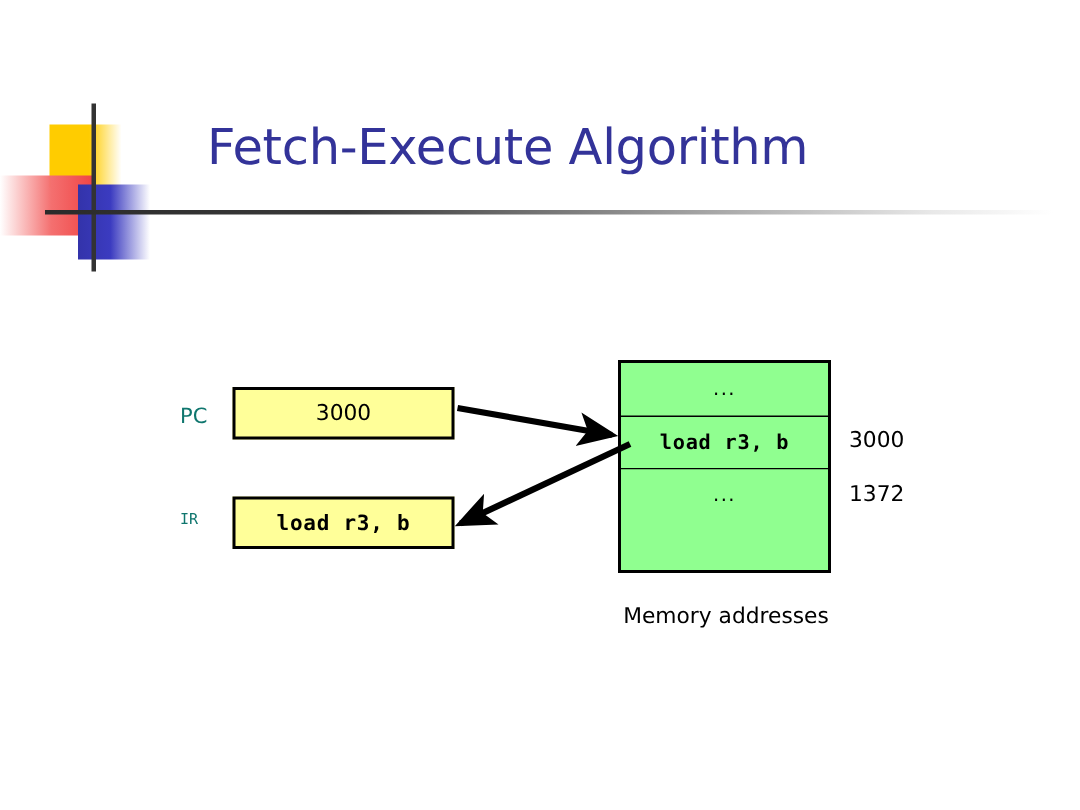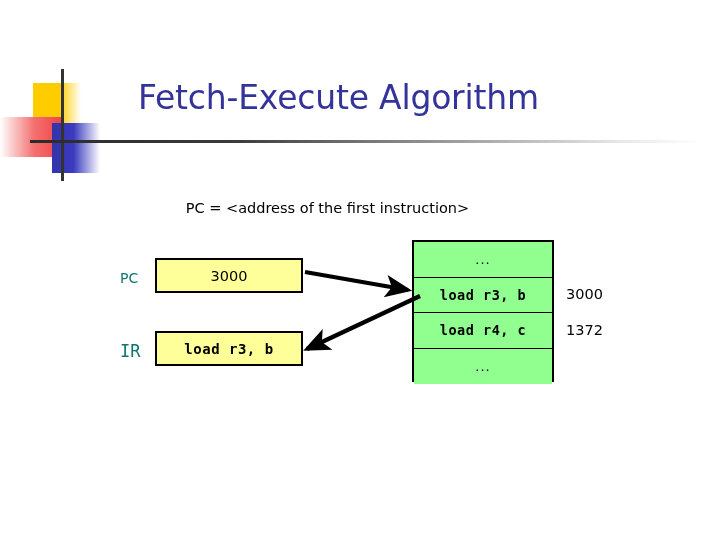--- a/index.html
+++ b/index.html
@@ -214,7 +214,6 @@
 
   <div class="title">Fetch-Execute Algorithm</div>
 
-  <div class="subtitle">PC = &lt;address of the first instruction&gt;</div>
 
   <div class="reg-label" id="pc-label">PC</div>
   <div class="reg-box" id="pc-box">

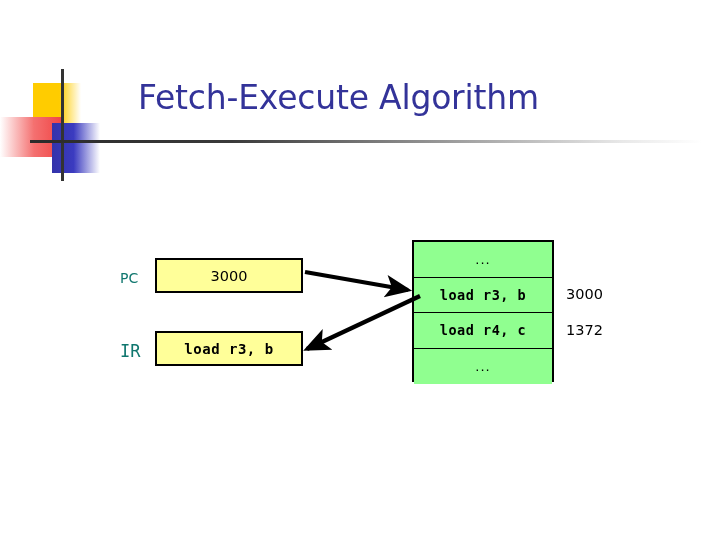--- a/index.html
+++ b/index.html
@@ -231,9 +231,6 @@
     </div>
     <div class="mem-row">
       <span class="cell">load r3, b</span>
-    </div>
-    <div class="mem-row">
-      <span class="cell">load r4, c</span>
     </div>
     <div class="mem-row">
       <span class="cell ellipsis">...</span>

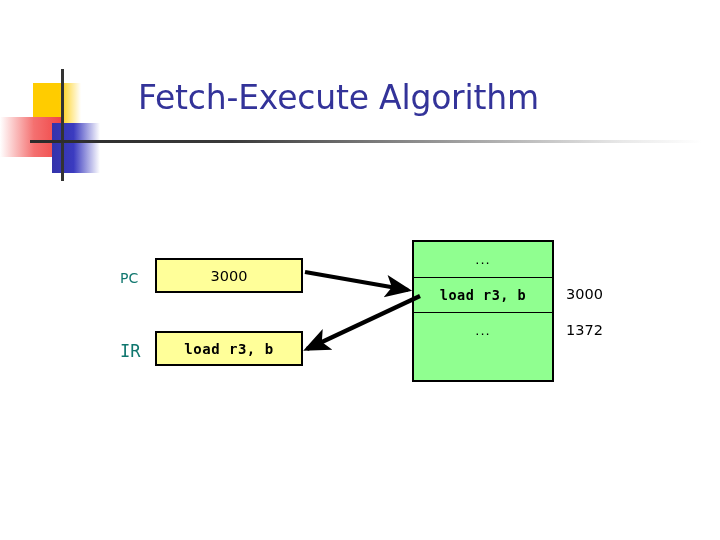--- a/index.html
+++ b/index.html
@@ -105,7 +105,7 @@
   }
   .reg-label.mono {
     font-family: "DejaVu Sans Mono", monospace;
-    font-size: 17px;
+    font-size: 10px;
     text-align: right;
   }
   .reg-box {

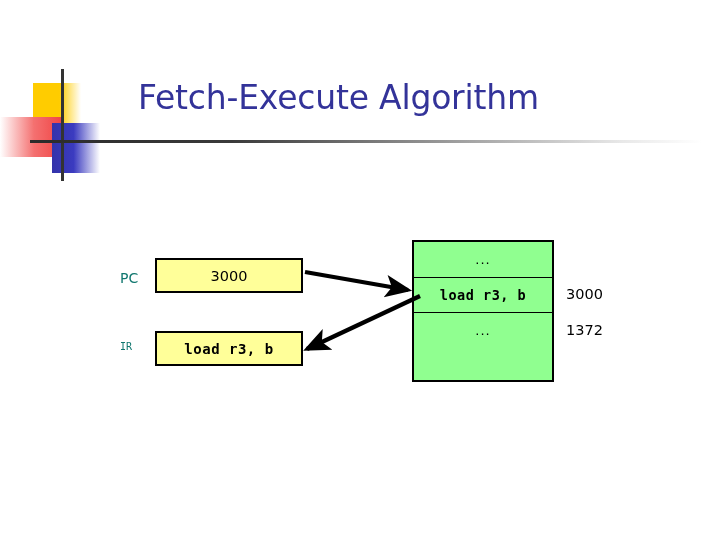--- a/index.html
+++ b/index.html
@@ -240,6 +240,7 @@
   <div class="addr" id="addr-0">3000</div>
   <div class="addr" id="addr-1">1372</div>
 
+  <div class="caption">Memory addresses</div>
 
   <svg id="arrows" viewBox="0 0 720 540">
     <defs>

